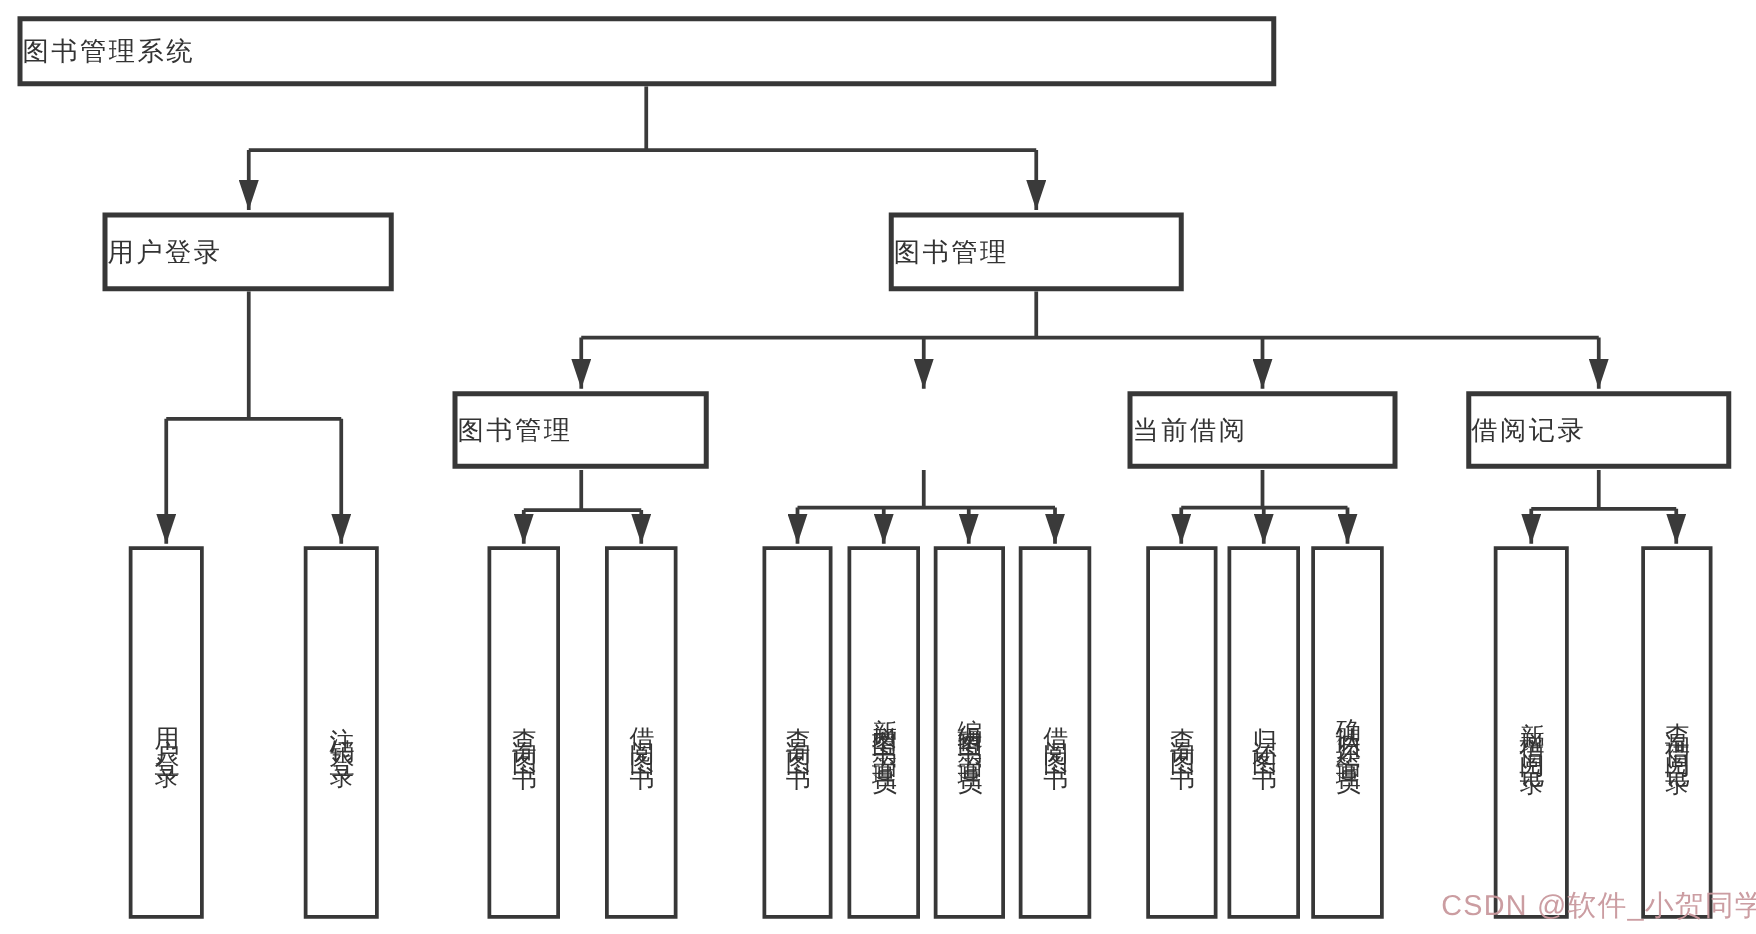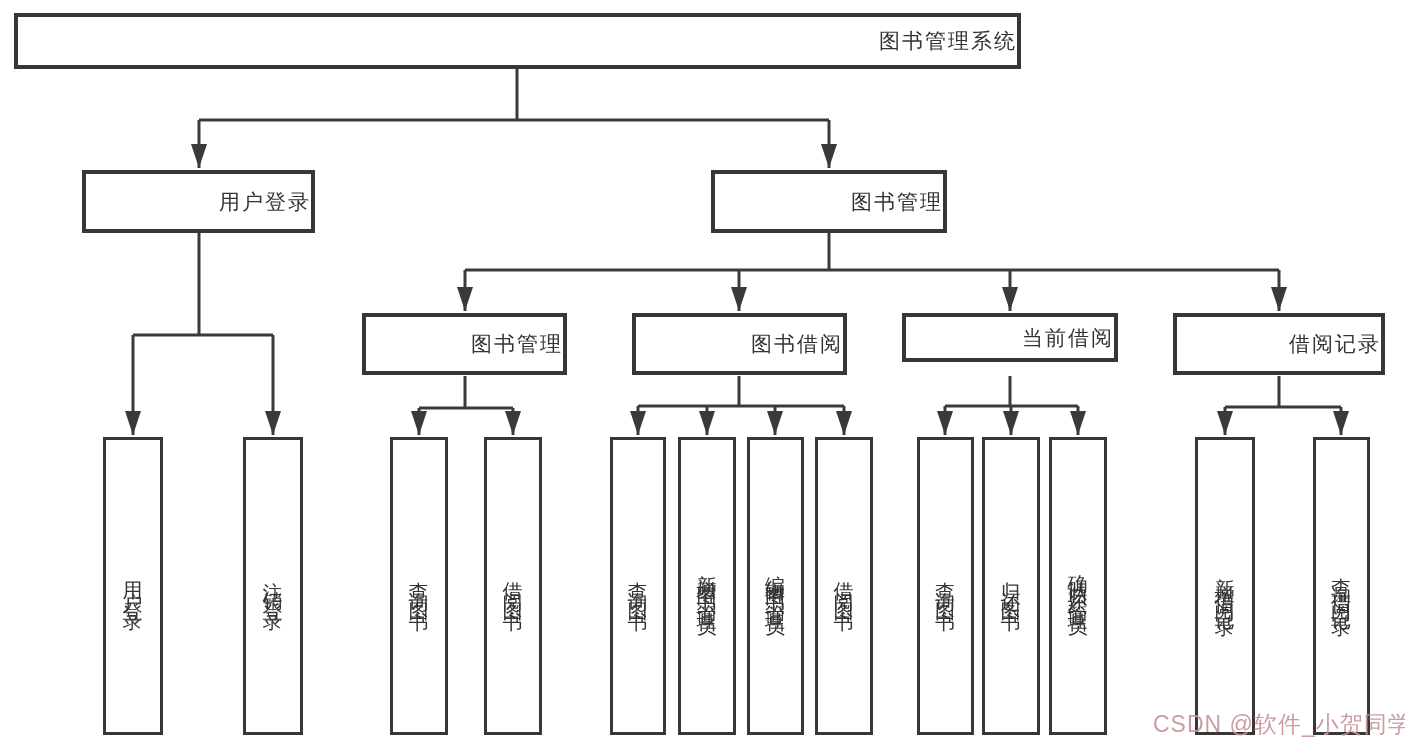--- a/index.html
+++ b/index.html
@@ -29,7 +29,7 @@
     background: #ffffff;
     display: flex;
     align-items: center;
-    justify-content: flex-end;
+    justify-content: flex-start;
     font-size: 21px;
     letter-spacing: 2px;
     color: #333333;

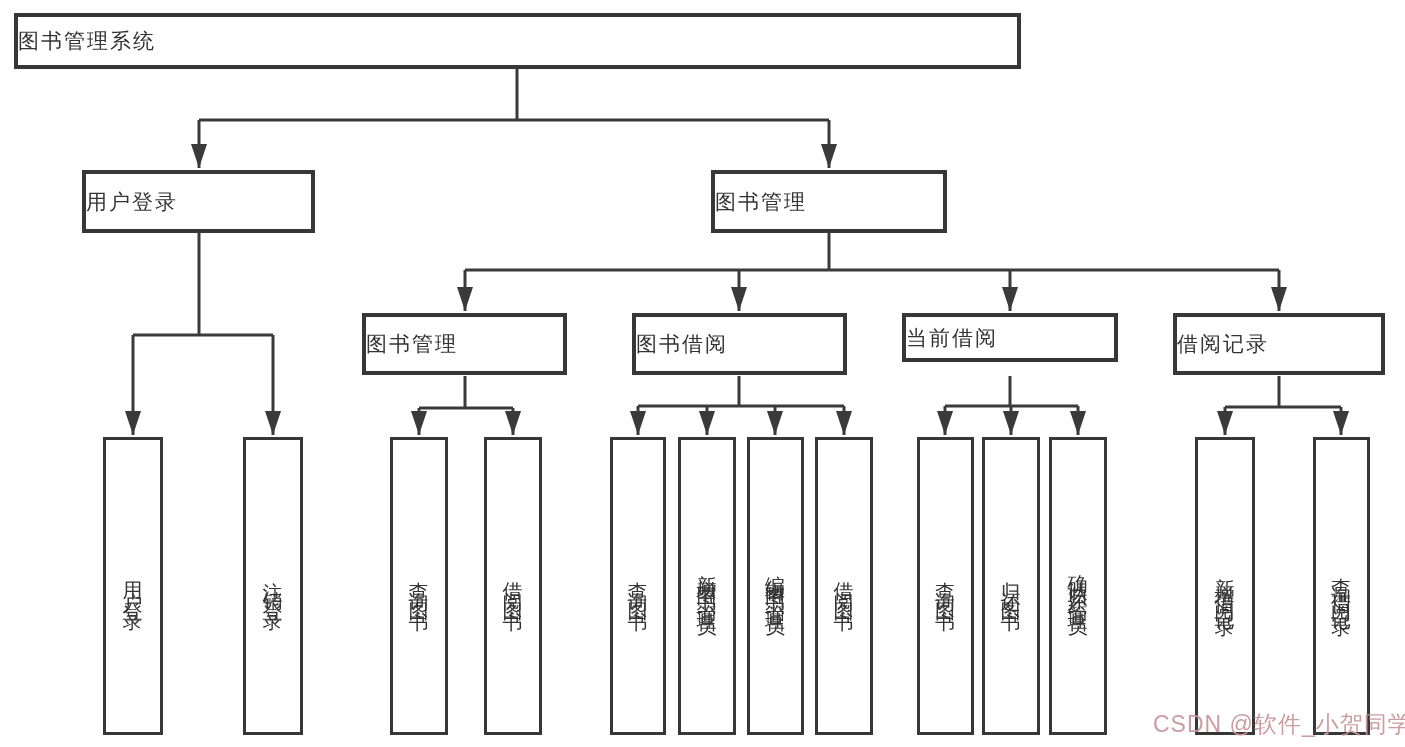--- a/index.html
+++ b/index.html
@@ -127,9 +127,6 @@
   <div class="hbox" style="left:362px; top:313px; width:205px; height:62px">
     <span>图书管理</span>
   </div>
-  <div class="hbox" style="left:632px; top:313px; width:215px; height:62px">
-    <span>图书借阅</span>
-  </div>
   <div class="hbox" style="left:902px; top:313px; width:216px; height:49px">
     <span>当前借阅</span>
   </div>

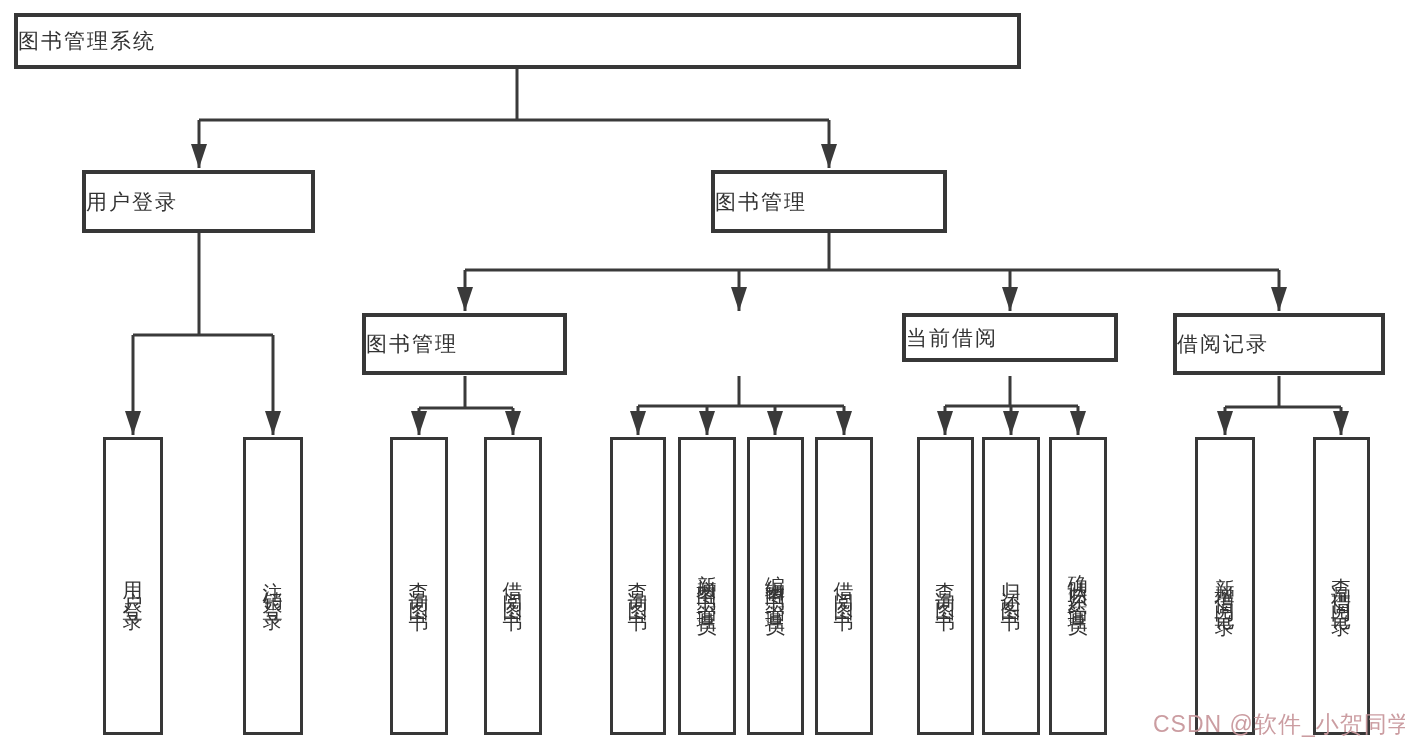--- a/index.html
+++ b/index.html
@@ -127,7 +127,7 @@
   <div class="hbox" style="left:362px; top:313px; width:205px; height:62px">
     <span>图书管理</span>
   </div>
-  <div class="hbox" style="left:902px; top:313px; width:216px; height:49px">
+  <div class="hbox" style="left:902px; top:313px; width:216px; height:62px">
     <span>当前借阅</span>
   </div>
   <div class="hbox" style="left:1173px; top:313px; width:212px; height:62px">

